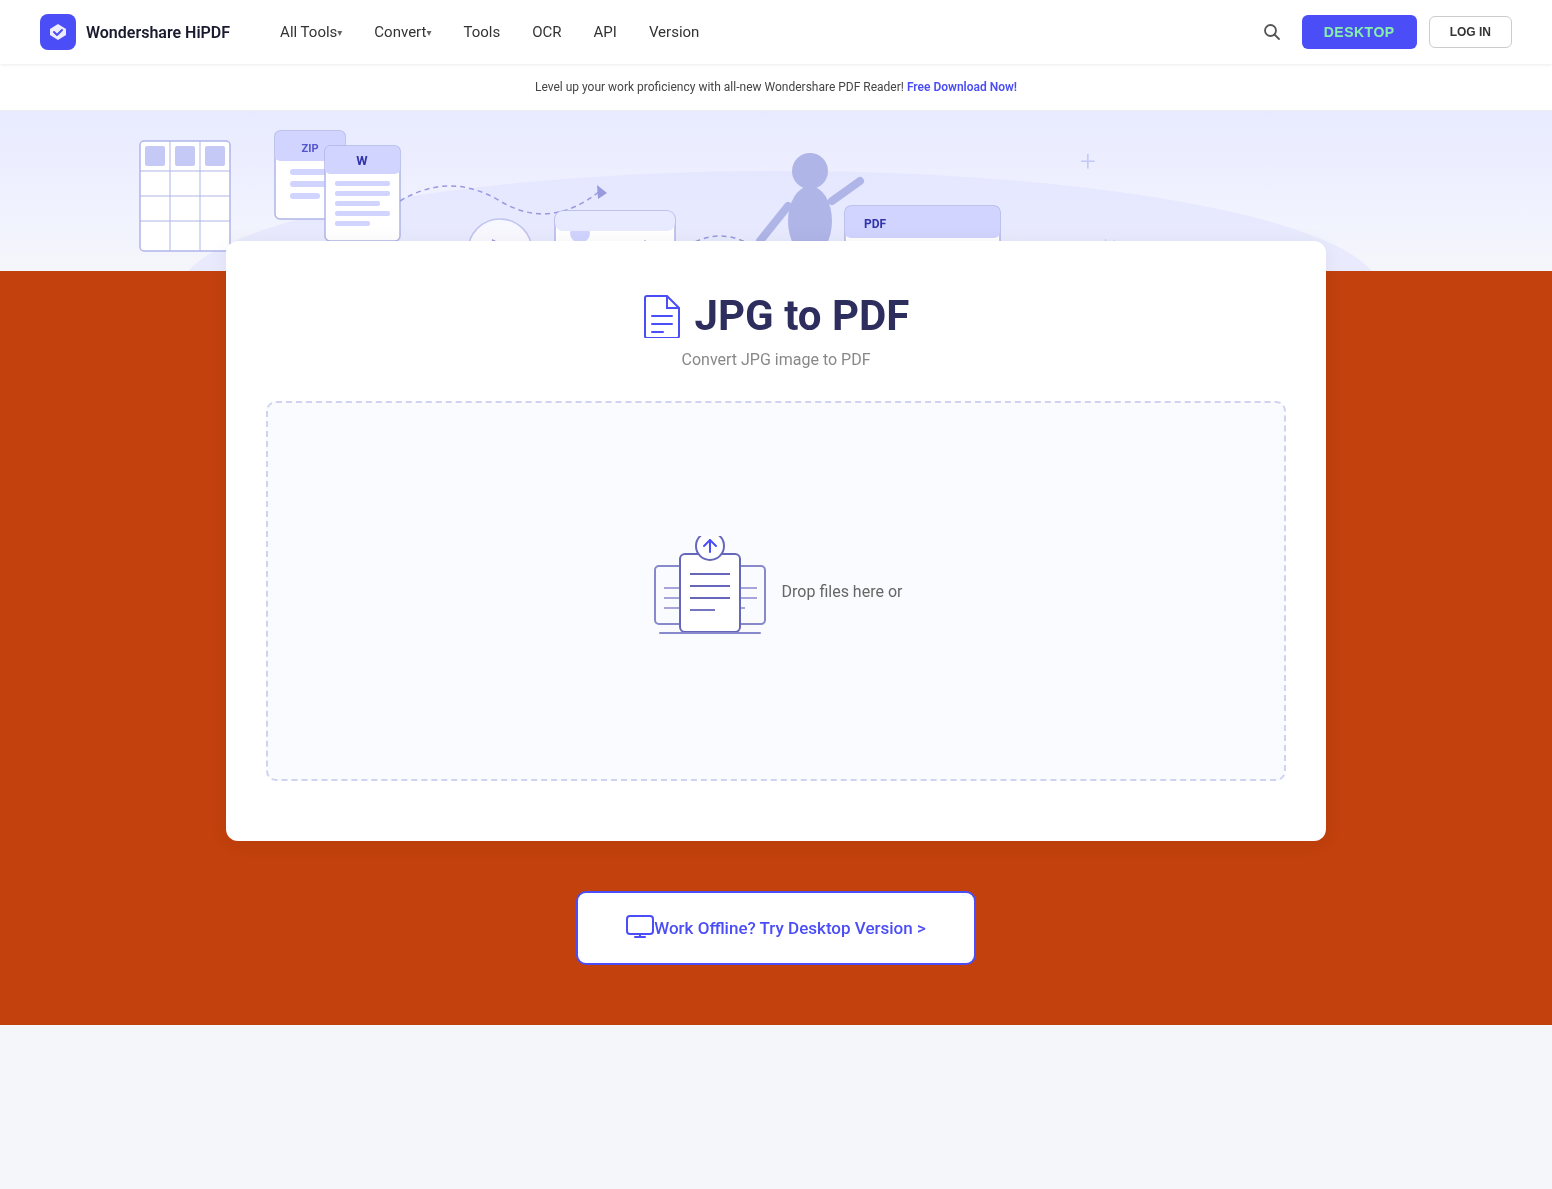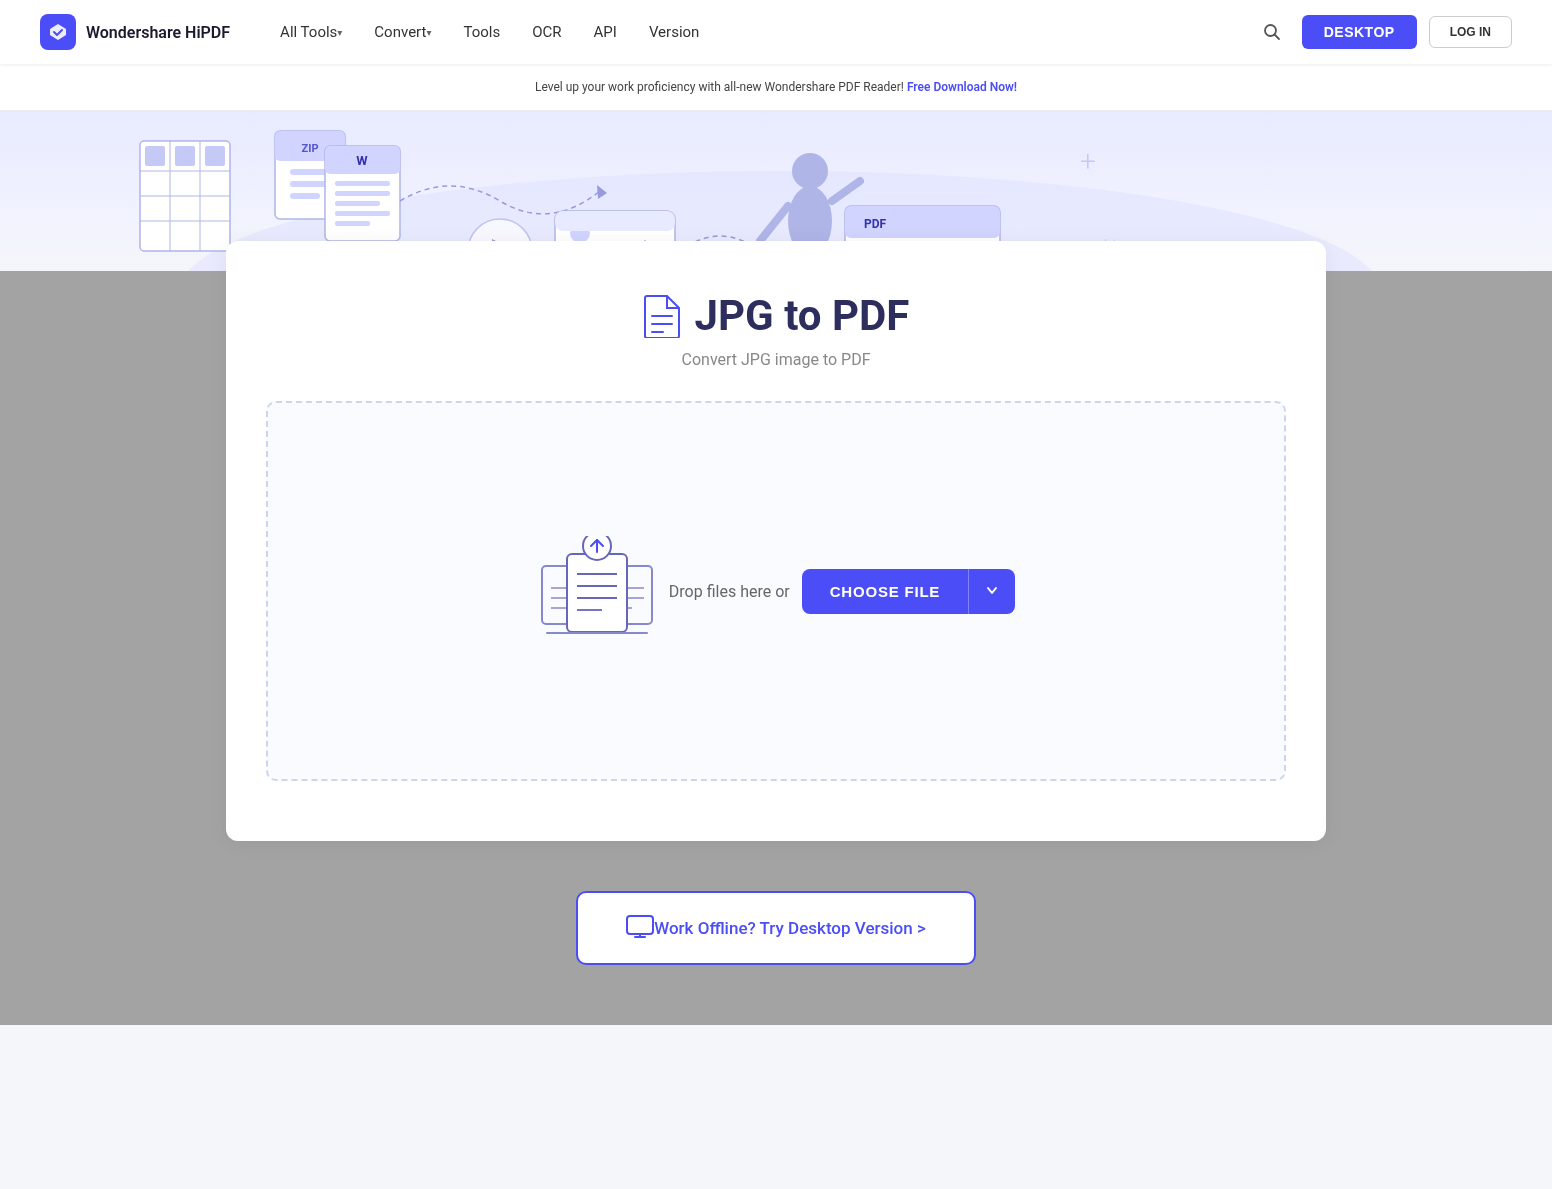--- a/index.html
+++ b/index.html
@@ -76,7 +76,7 @@
     }
     .btn-desktop {
       background: #4b4ef6;
-      color: #ffffff;
+      color: #86efac;
       border: none;
       padding: 9px 22px;
       border-radius: 6px;

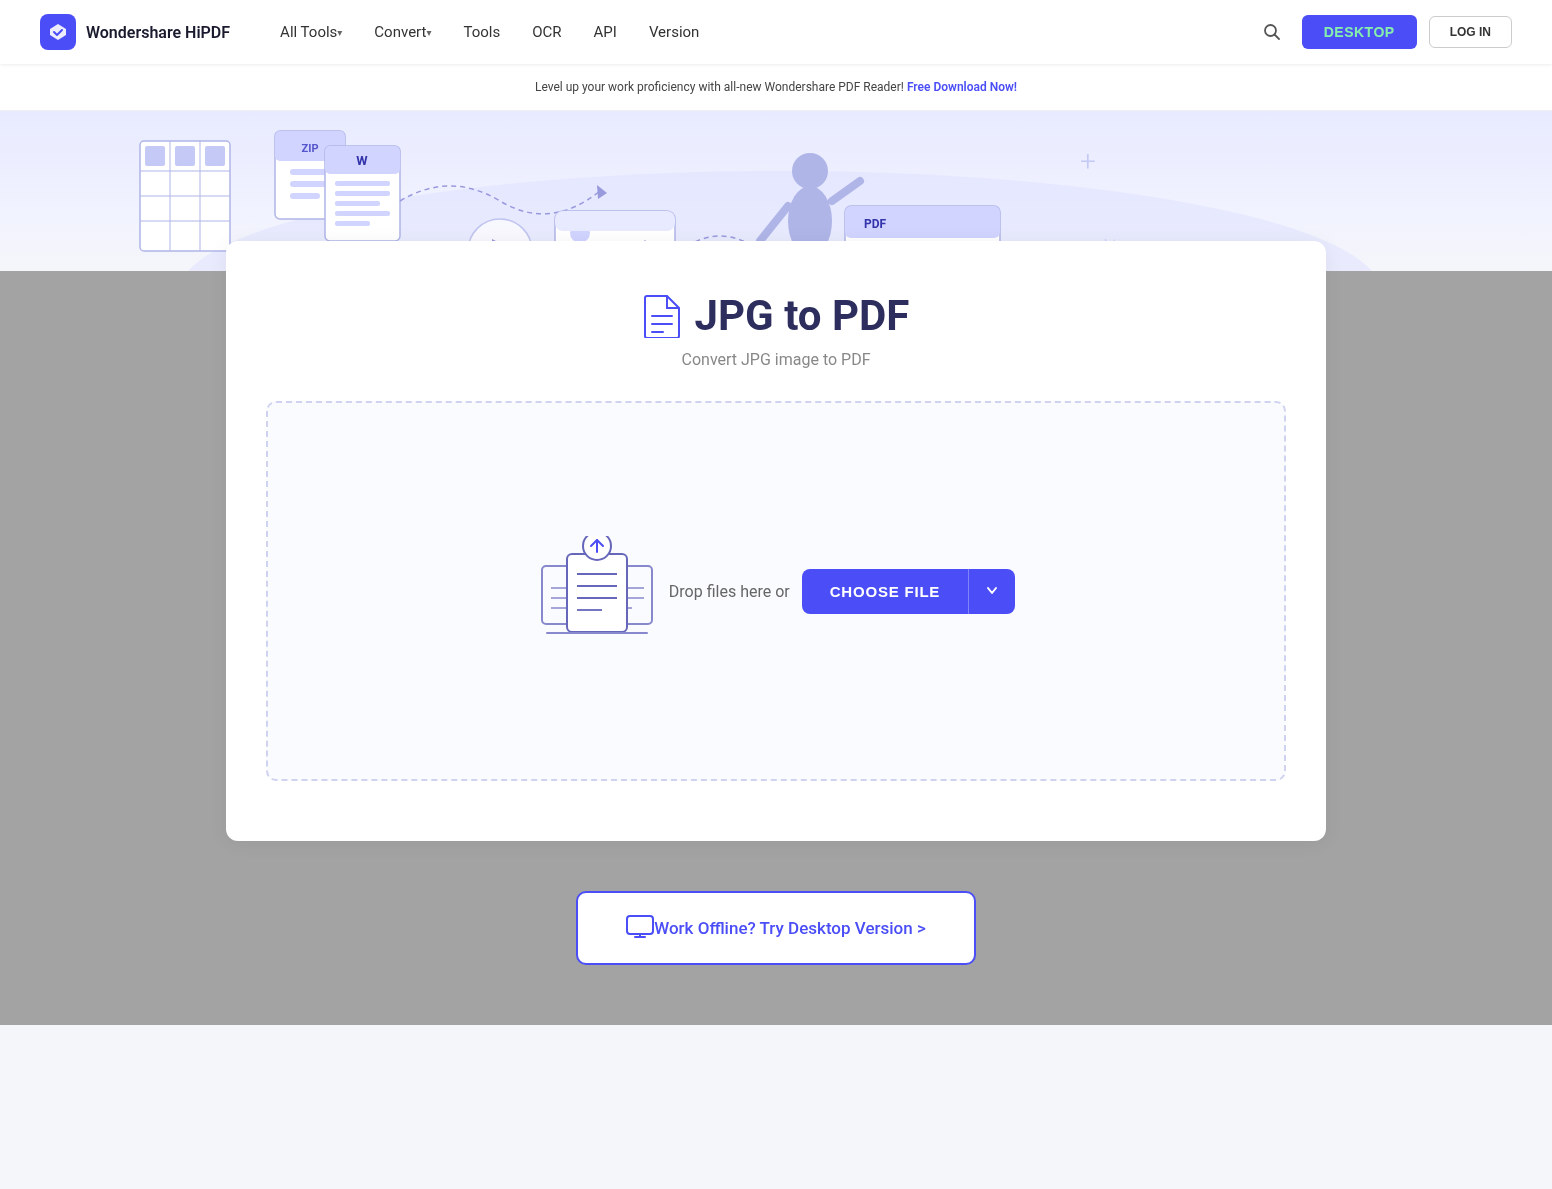--- a/index.html
+++ b/index.html
@@ -124,7 +124,7 @@
 
     
     .main-content {
-      background: #a3a3a3;
+      background: #c2410c;
       padding: 0 0 60px 0;
     }
 

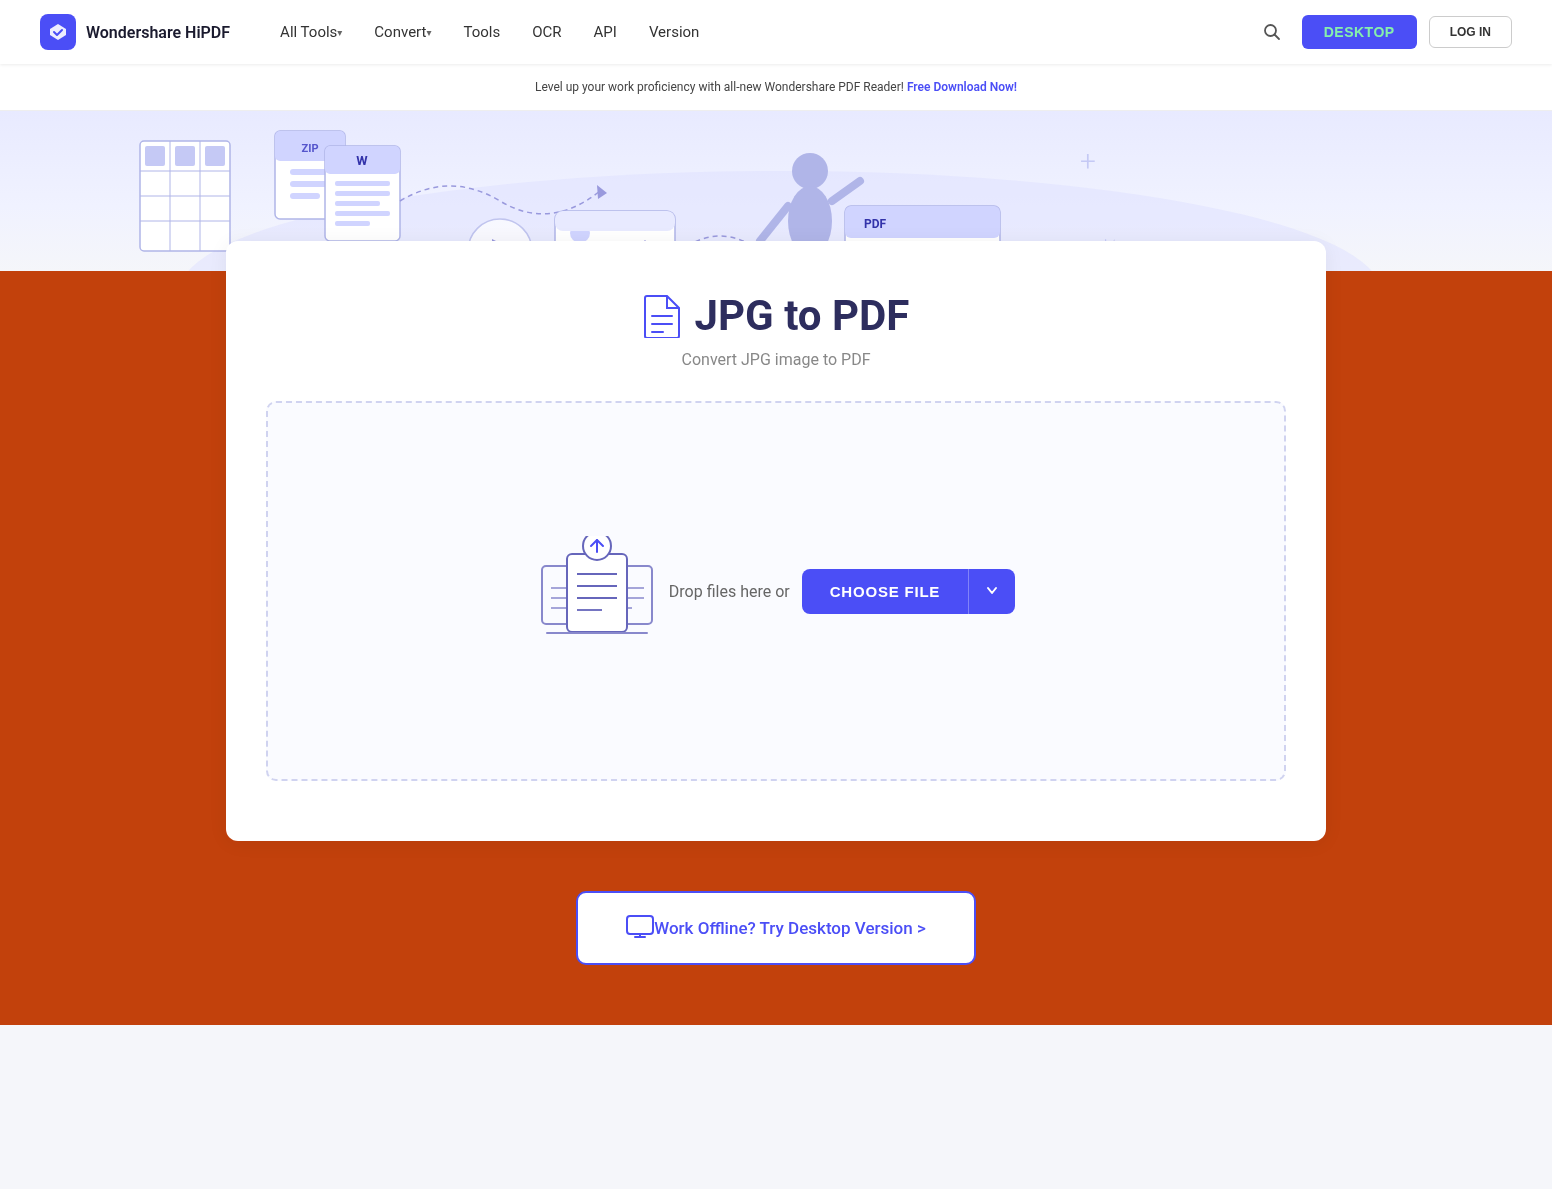--- a/index.html
+++ b/index.html
@@ -420,14 +420,6 @@
 
       <p class="drop-text">Drop files here or</p>
 
-      <div class="choose-btn-group">
-        <button class="choose-btn-main">CHOOSE FILE</button>
-        <button class="choose-btn-arrow">
-          <svg width="14" height="14" viewBox="0 0 14 14" fill="none">
-            <polyline points="3,5 7,10 11,5" stroke="white" stroke-width="2" stroke-linecap="round" stroke-linejoin="round"></polyline>
-          </svg>
-        </button>
-      </div>
     </div>
   </div>
 

